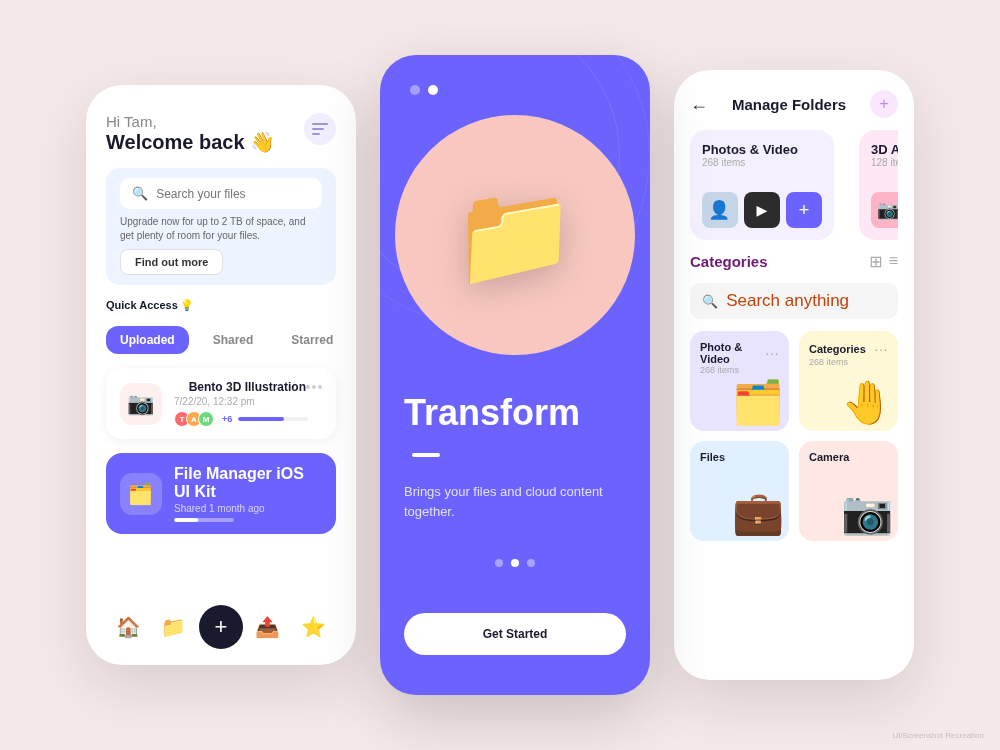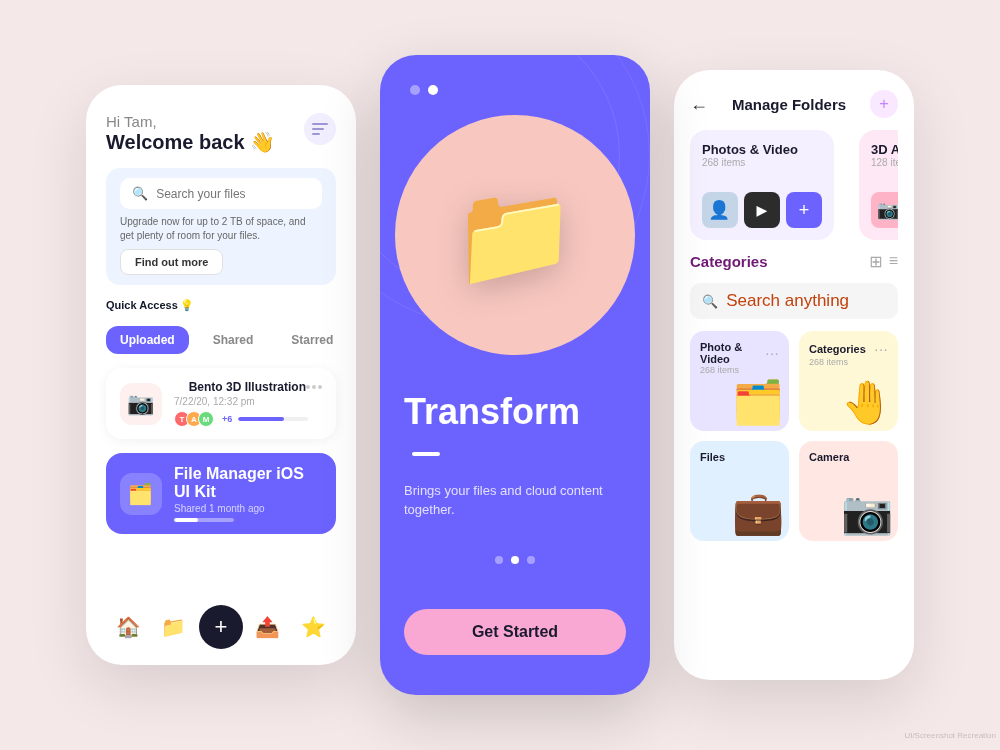--- a/index.html
+++ b/index.html
@@ -237,12 +237,12 @@
     .phone2-sub { font-size: 13px; color: rgba(255,255,255,0.8); margin-top: 10px; line-height: 1.5; }
 
     .get-started-btn {
-      background: #f9a8d4;
+      background: #ffffff;
       color: #1a1a2e;
       border: none;
       border-radius: 30px;
       padding: 14px 48px;
-      font-size: 16px;
+      font-size: 12px;
       font-weight: 700;
       cursor: pointer;
       width: 100%;

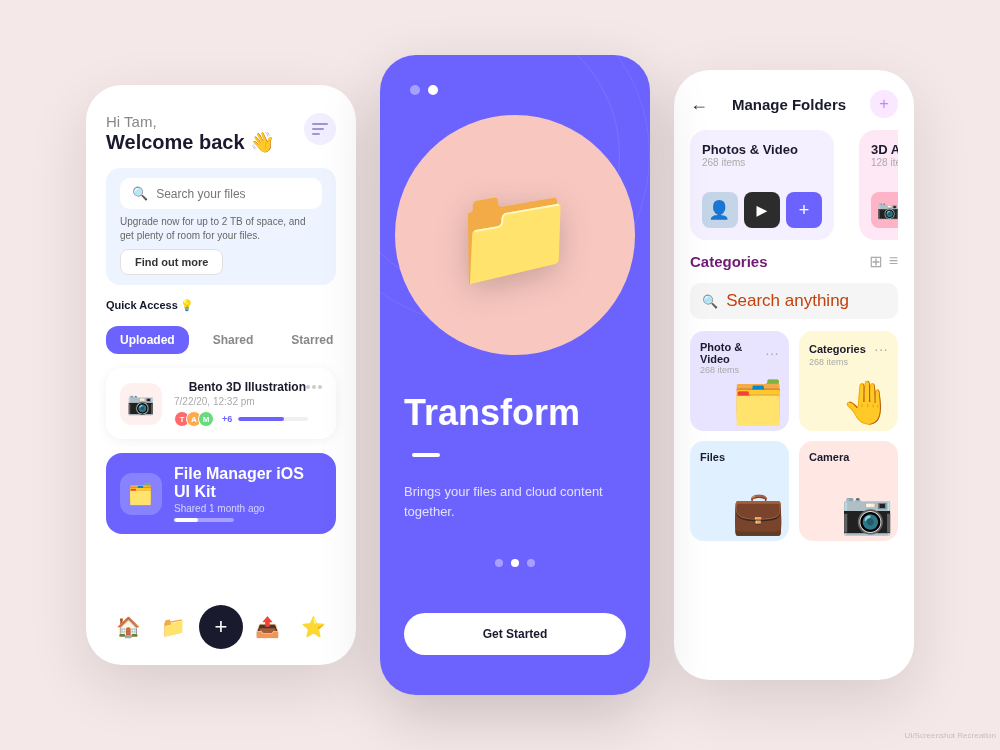--- a/index.html
+++ b/index.html
@@ -395,7 +395,7 @@
     .watermark {
       position: absolute;
       bottom: 10px;
-      right: 4px;
+      right: 16px;
       font-size: 8px;
       color: rgba(0,0,0,0.2);
     }

